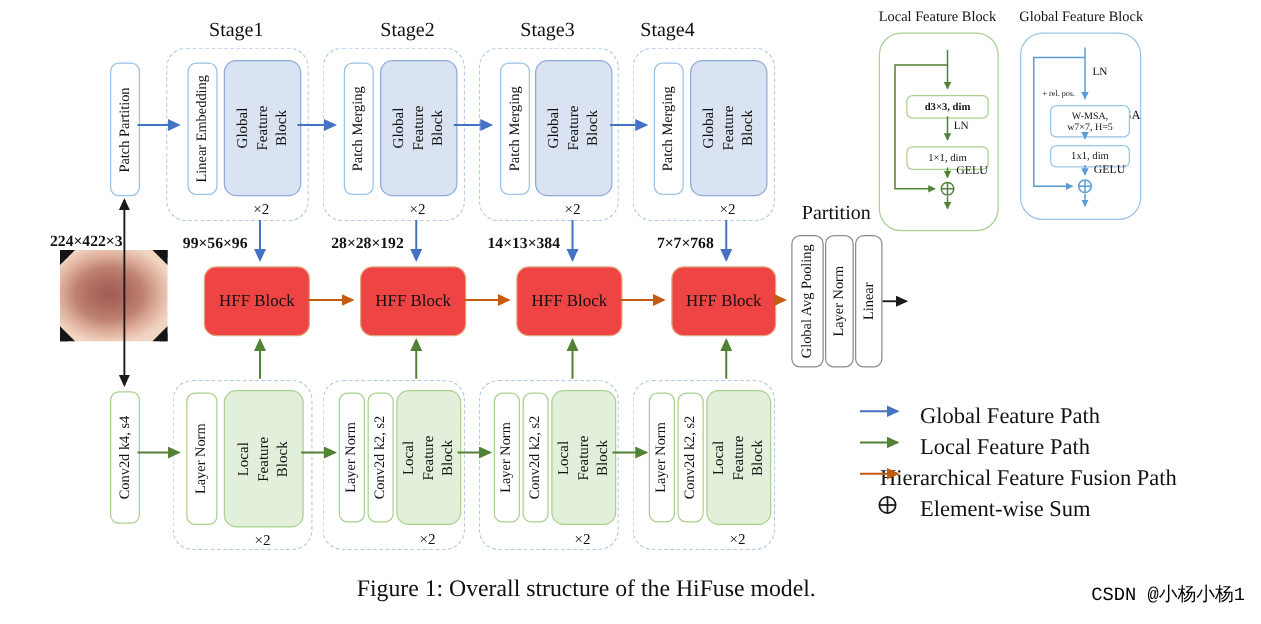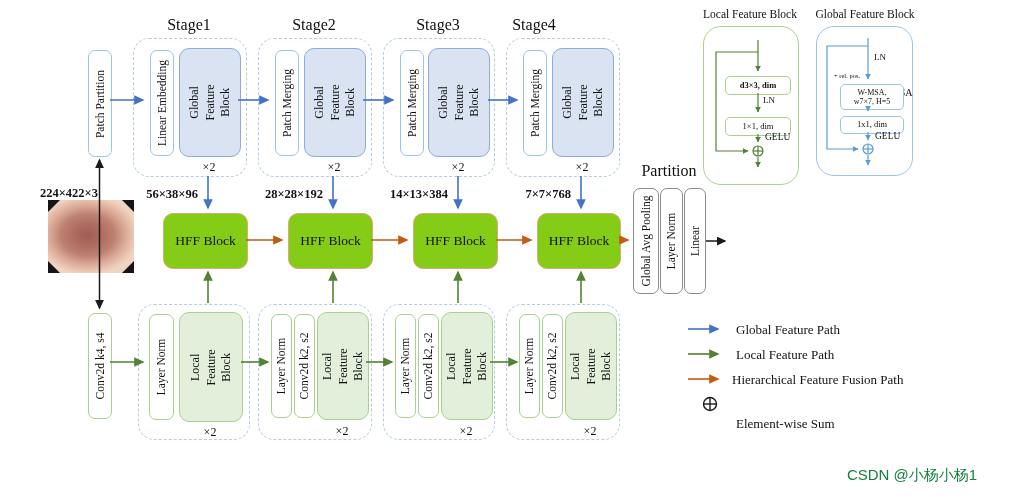--- a/index.html
+++ b/index.html
@@ -61,7 +61,7 @@
   </div>
 
   <div class="stage-label" style="left:133px;top:16px;width:112px;">Stage1</div>
-  <div class="stage-label" style="left:258px;top:16px;width:112px;">Stage2</div>
+  <div class="stage-label" style="left:270px;top:16px;width:112px;">Stage2</div>
   <div class="stage-label" style="left:383px;top:16px;width:110px;">Stage3</div>
   <div class="stage-label" style="left:478px;top:16px;width:112px;">Stage4</div>
 

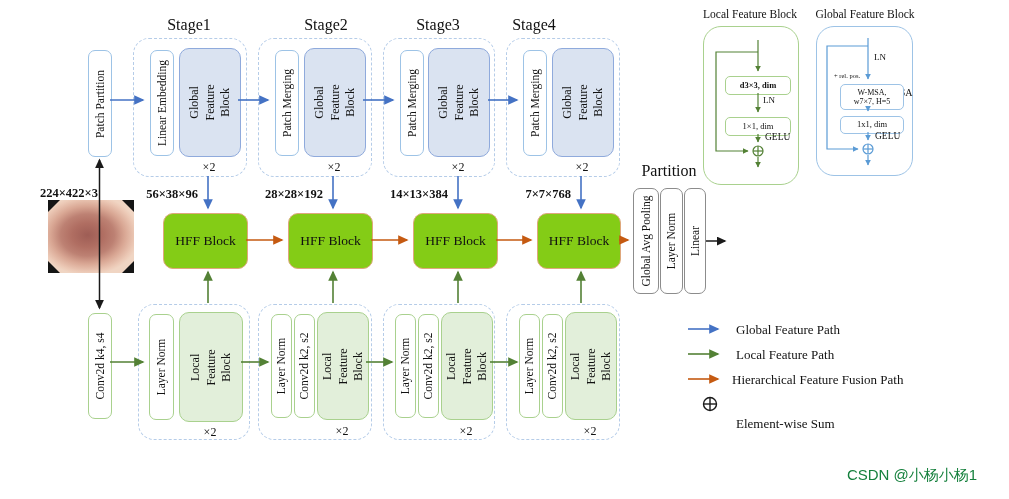--- a/index.html
+++ b/index.html
@@ -102,7 +102,7 @@
     <div class="x2" style="left:45px;top:121px;width:60px;">×2</div>
   </div>
 
-  <div class="dim-label" style="left:128px;top:187px;width:70px;">56×38×96</div>
+  <div class="dim-label" style="left:128px;top:187px;width:70px;">99×56×96</div>
   <div class="dim-label" style="left:253px;top:187px;width:70px;">28×28×192</div>
   <div class="dim-label" style="left:378px;top:187px;width:70px;">14×13×384</div>
   <div class="dim-label" style="left:501px;top:187px;width:70px;">7×7×768</div>

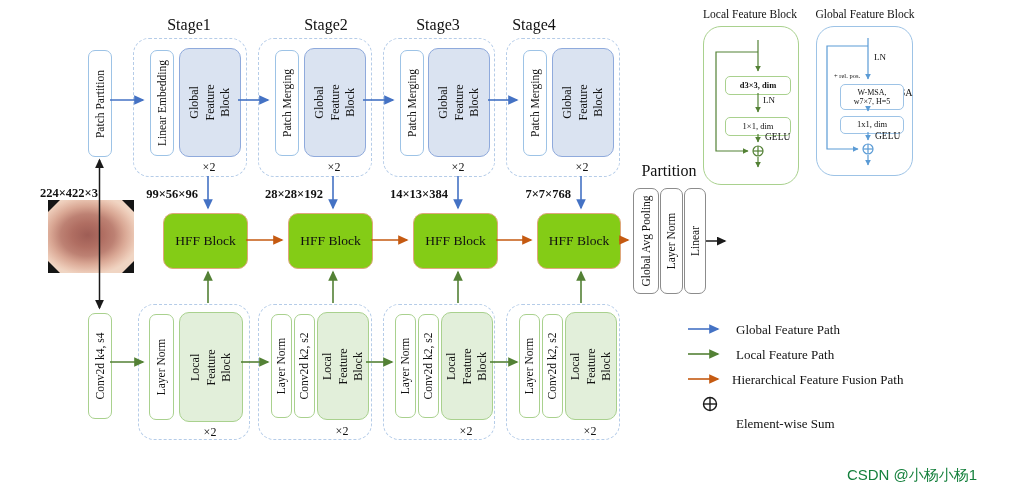--- a/index.html
+++ b/index.html
@@ -16,7 +16,7 @@
   .bigblock>span{transform:rotate(-90deg);width:100px;text-align:center;font-size:12px;line-height:1.3;}
   .gfb{background:#dae3f1;border:1.2px solid #8faadc;}
   .lfb{background:#e2efda;border:1.2px solid #a9d18e;}
-  .hff{position:absolute;background:#84cc16;border:1.2px solid #dfa77c;border-radius:10px;
+  .hff{position:absolute;background:#ef4444;border:1.2px solid #dfa77c;border-radius:10px;
        display:flex;align-items:center;justify-content:center;font-size:13.5px;}
   .x2{position:absolute;text-align:center;font-size:12px;}
   .stage-label{position:absolute;text-align:center;font-size:16px;}

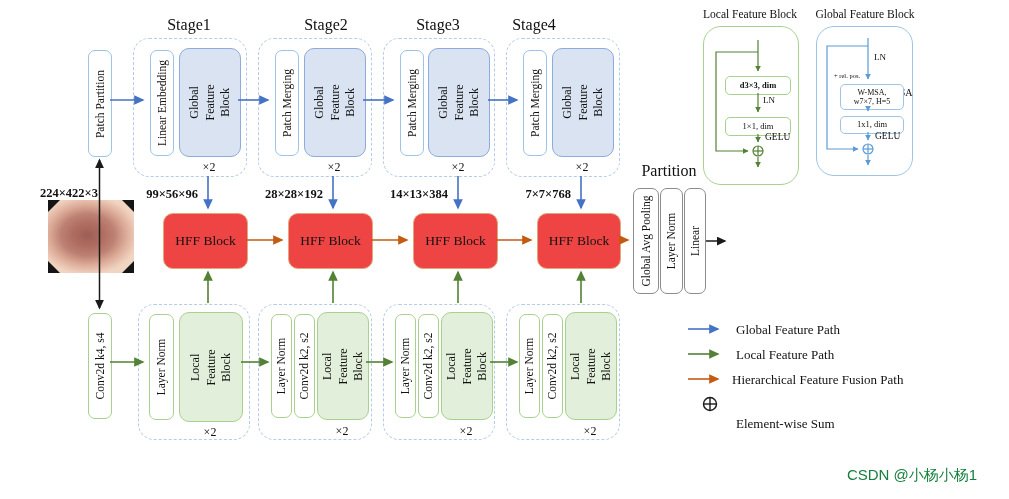--- a/index.html
+++ b/index.html
@@ -27,7 +27,7 @@
   .dbox.blue{border:1px solid #9dc3e6;font-size:8.5px;}
   .slab{position:absolute;font-size:9px;white-space:nowrap;}
   .detail-title{position:absolute;text-align:center;font-size:11.5px;white-space:nowrap;}
-  .legend-label{position:absolute;font-size:13px;white-space:nowrap;}
+  .legend-label{position:absolute;font-size:18px;white-space:nowrap;}
   .photo{position:absolute;left:48px;top:200px;width:86px;height:73px;border-radius:3px;
          background:
            radial-gradient(60% 55% at 46% 48%, #9e5d55 0%, #b06e62 30%, #bd8173 52%, #d9a794 72%, #ecc9b6 92%, #f0d5c3 100%);}

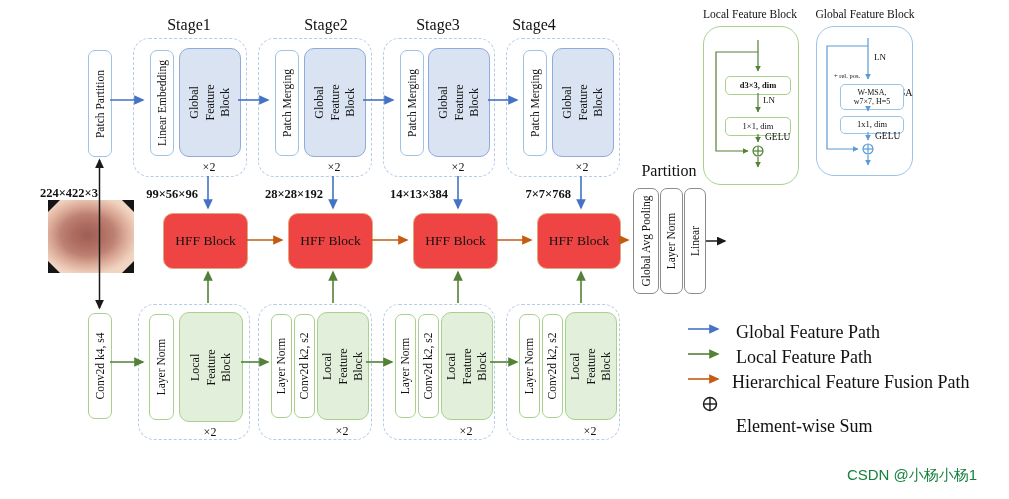--- a/index.html
+++ b/index.html
@@ -204,7 +204,7 @@
 
   <div class="legend-label" style="left:736px;top:322px;">Global Feature Path</div>
   <div class="legend-label" style="left:736px;top:347px;">Local Feature Path</div>
-  <div class="legend-label" style="left:732px;top:372px;">Hierarchical Feature Fusion Path</div>
+  <div class="legend-label" style="left:704px;top:372px;">Hierarchical Feature Fusion Path</div>
   <div class="legend-label" style="left:736px;top:416px;font-family:Liberation Serif, serif;">Element-wise Sum</div>
 
   <div class="watermark">CSDN @小杨小杨1</div>

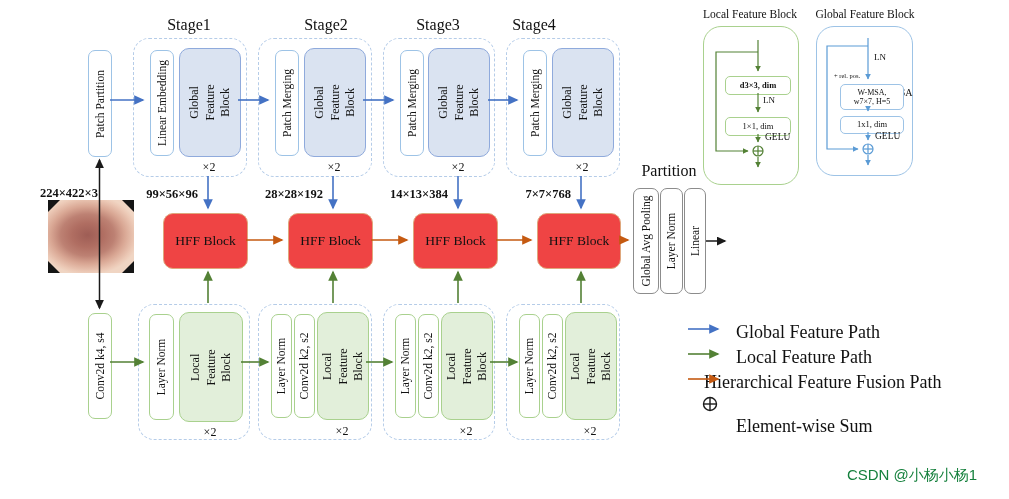--- a/index.html
+++ b/index.html
@@ -205,7 +205,7 @@
   <div class="legend-label" style="left:736px;top:322px;">Global Feature Path</div>
   <div class="legend-label" style="left:736px;top:347px;">Local Feature Path</div>
   <div class="legend-label" style="left:704px;top:372px;">Hierarchical Feature Fusion Path</div>
-  <div class="legend-label" style="left:736px;top:416px;font-family:Liberation Serif, serif;">Element-wise Sum</div>
+  <div class="legend-label" style="left:736px;top:397px;font-family:Liberation Serif, serif;">Element-wise Sum</div>
 
   <div class="watermark">CSDN @小杨小杨1</div>
 

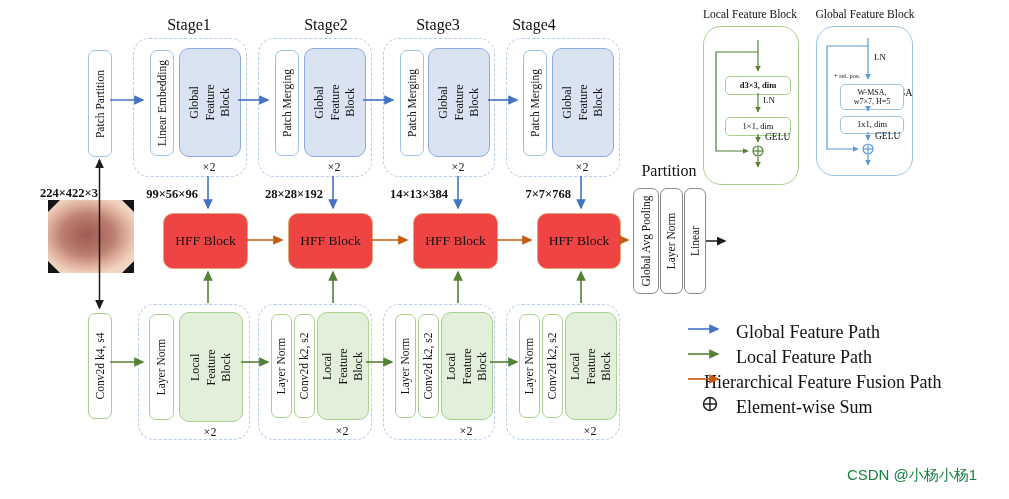--- a/index.html
+++ b/index.html
@@ -207,6 +207,7 @@
   <div class="legend-label" style="left:704px;top:372px;">Hierarchical Feature Fusion Path</div>
   <div class="legend-label" style="left:736px;top:397px;font-family:Liberation Serif, serif;">Element-wise Sum</div>
 
+  <div class="caption">Figure 1: Overall structure of the HiFuse model.</div>
   <div class="watermark">CSDN @小杨小杨1</div>
 
   <svg id="wires" viewBox="0 0 1009 499">

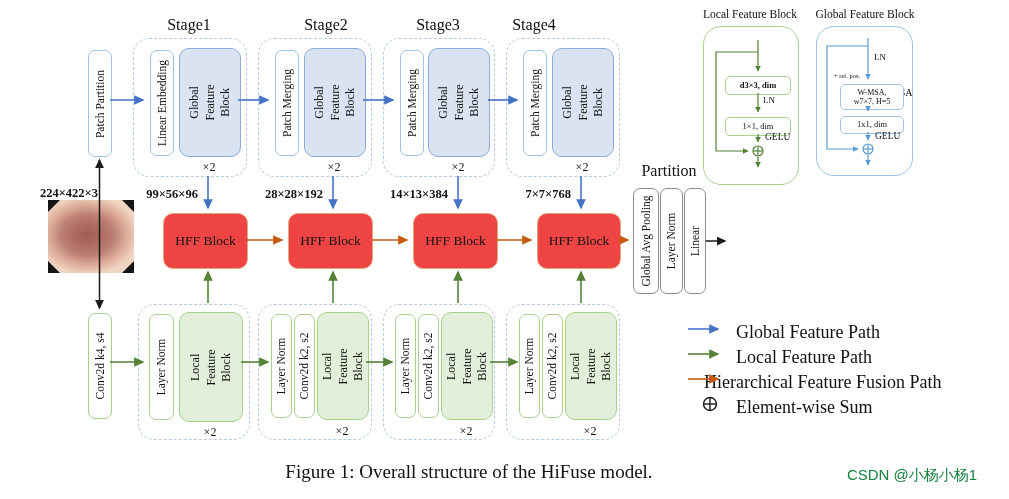--- a/index.html
+++ b/index.html
@@ -38,8 +38,8 @@
   .photo .br{bottom:0;right:0;border-bottom-color:#151515;border-right-color:#151515;}
   #wires{position:absolute;left:0;top:0;width:1009px;height:499px;pointer-events:none;}
   .caption{position:absolute;left:134px;top:461px;width:670px;text-align:center;font-size:19px;}
-  .watermark{position:absolute;left:828px;top:466px;width:168px;text-align:center;font-size:15px;
-             color:#15803d;font-family:Liberation Sans, sans-serif;}
+  .watermark{position:absolute;left:828px;top:466px;width:168px;text-align:right;font-size:15px;
+             color:#000000;font-family:Liberation Mono, monospace;}
 </style>
 </head>
 <body>

